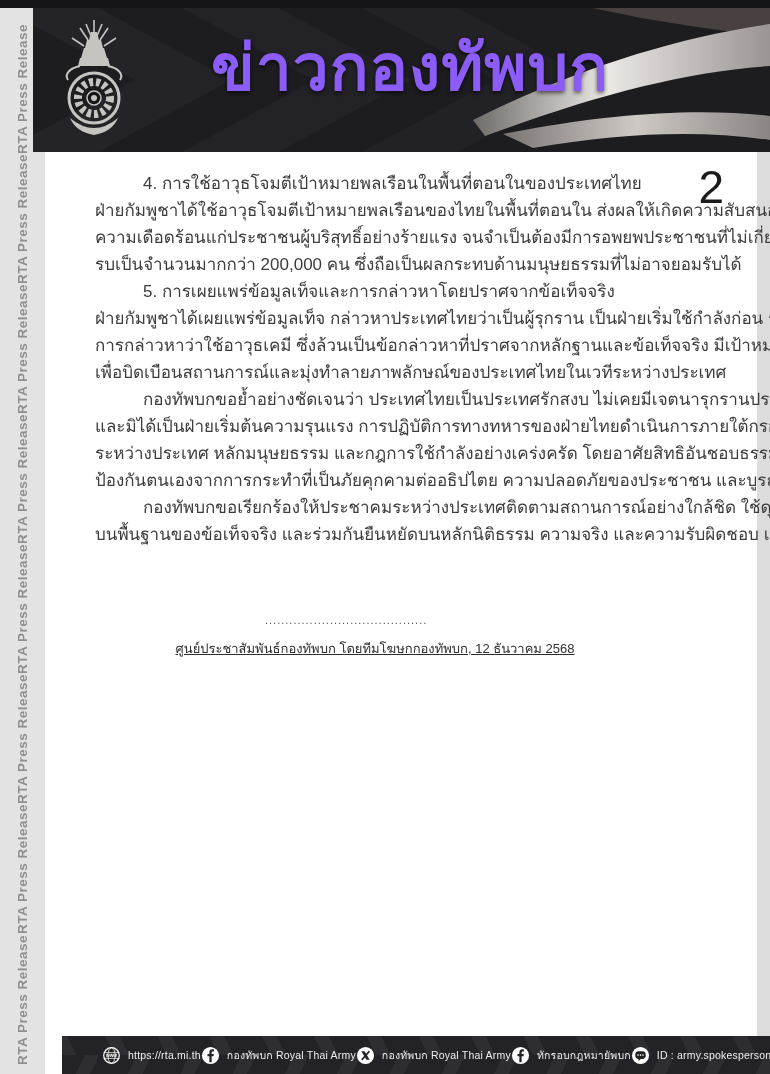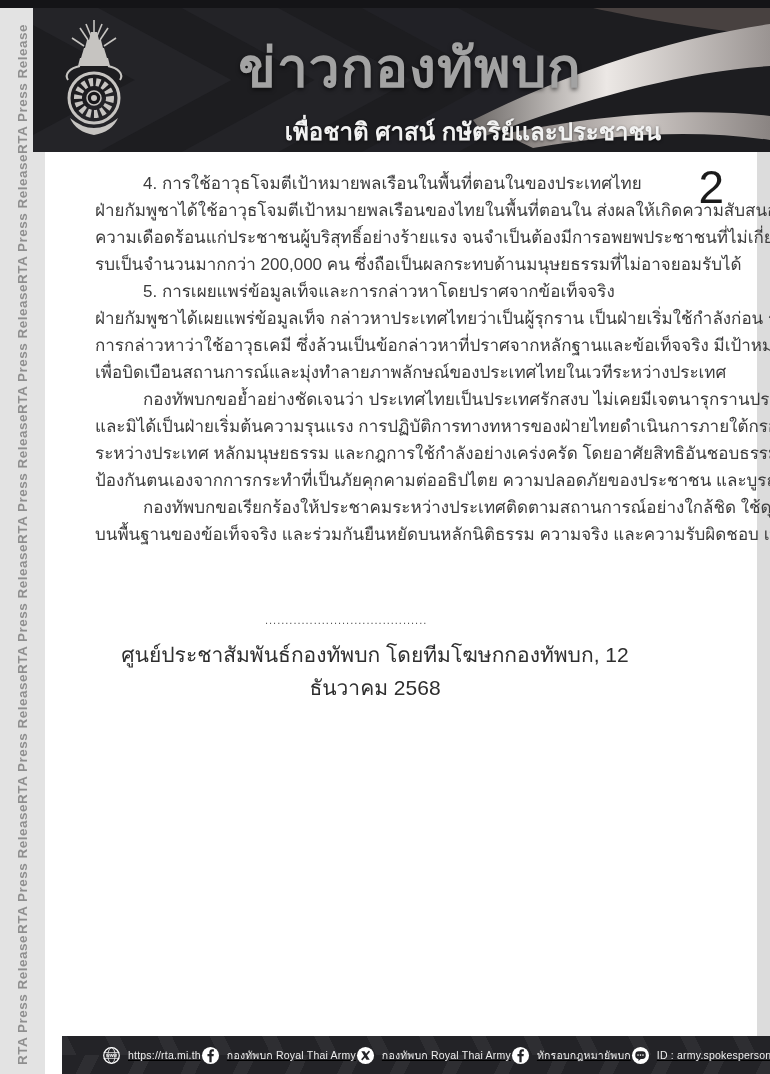--- a/index.html
+++ b/index.html
@@ -20,7 +20,7 @@
   .header svg.deco{position:absolute;left:0;top:0;}
   .logo{position:absolute;left:27px;top:10px;width:68px;height:128px;z-index:3;}
   .hdr-title{position:absolute;left:377px;top:22px;transform:translateX(-50%);z-index:4;
-             color:#a3a3a3;font-weight:bold;font-size:55px;line-height:76px;letter-spacing:1px;
+             color:#8b5cf6;font-weight:bold;font-size:64px;line-height:76px;letter-spacing:1px;
              white-space:nowrap;text-shadow:0 2px 4px rgba(0,0,0,.6);}
   .hdr-sub{position:absolute;left:440px;top:104px;transform:translateX(-50%);z-index:4;
            color:#f2f2f2;font-weight:bold;font-size:24px;white-space:nowrap;

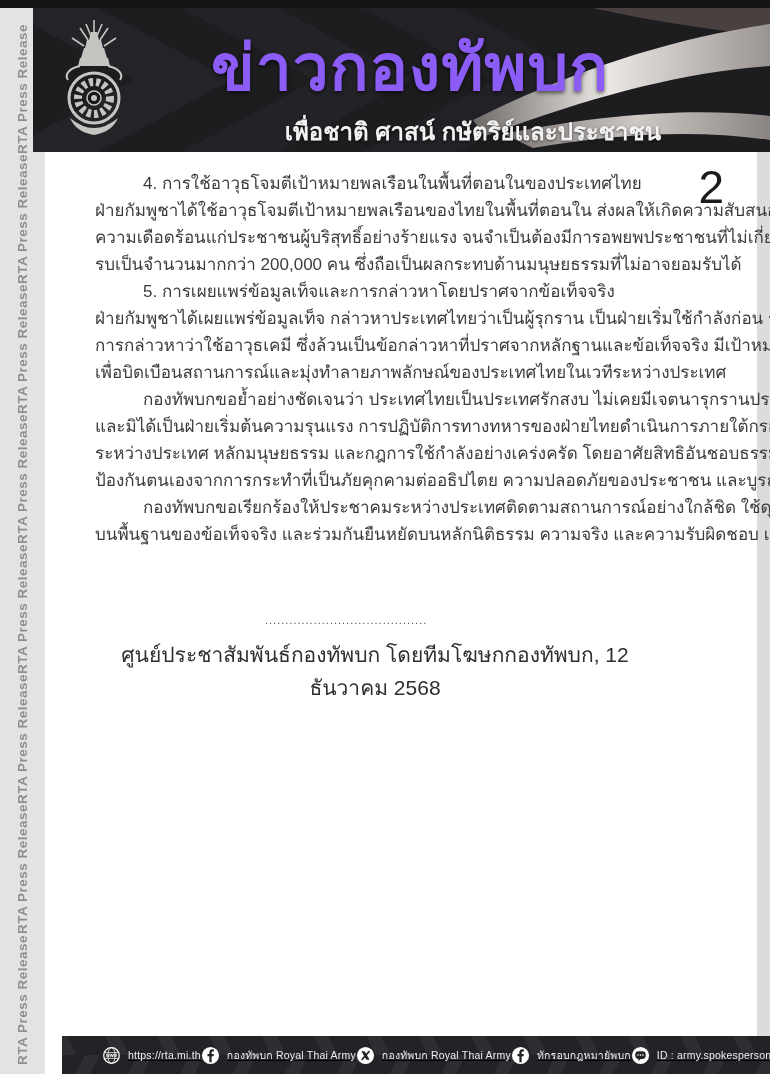--- a/index.html
+++ b/index.html
@@ -113,7 +113,6 @@
       <path d="M10,100 Q34,120 58,100 Q52,114 34,117 Q16,114 10,100 Z" fill="#c6c4c1"></path>
     </svg>
     <div class="hdr-title">ข่าวกองทัพบก</div>
-    <div class="hdr-sub">เพื่อชาติ ศาสน์ กษัตริย์และประชาชน</div>
   </div>
 
   <div class="page-num">2</div>

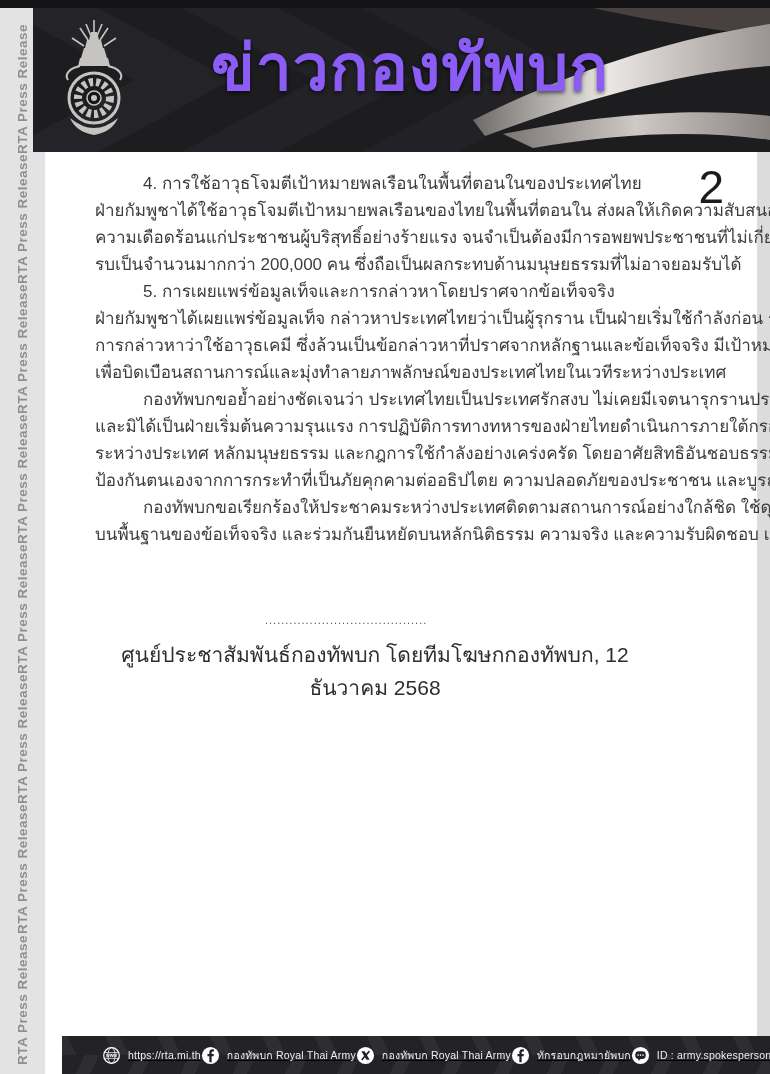--- a/index.html
+++ b/index.html
@@ -34,7 +34,7 @@
   .line.indent{padding-left:48px;}
   .separator{margin-top:66px;margin-left:170px;width:fit-content;font-size:11px;line-height:12px;
              letter-spacing:1px;color:#555;}
-  .signoff{margin-top:12px;width:560px;text-align:center;font-size:21px;color:#2e2e2e;}
+  .signoff{margin-top:12px;width:560px;text-align:center;font-size:13px;color:#2e2e2e;text-decoration:underline;}
   
   .footer{position:absolute;left:62px;top:1036px;width:708px;height:38px;background:#232327;z-index:3;
           display:flex;align-items:center;justify-content:space-between;

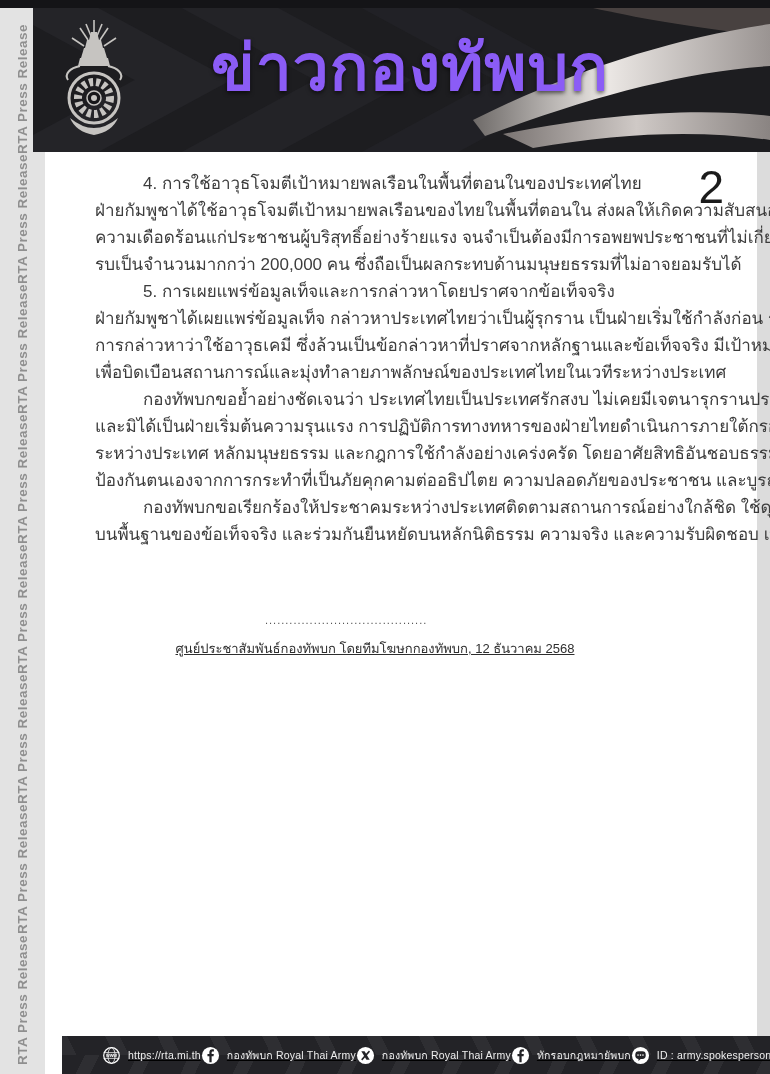--- a/index.html
+++ b/index.html
@@ -38,7 +38,7 @@
   
   .footer{position:absolute;left:62px;top:1036px;width:708px;height:38px;background:#232327;z-index:3;
           display:flex;align-items:center;justify-content:space-between;
-          padding:0 16px 0 40px;box-sizing:border-box;overflow:hidden;text-decoration:underline;}
+          padding:0 16px 0 40px;box-sizing:border-box;overflow:hidden;}
   .footer .chev{position:absolute;left:0;right:0;height:50%;pointer-events:none;}
   .footer .chev.t{top:0;background:repeating-linear-gradient(64deg,rgba(255,255,255,.05) 0 13px,transparent 13px 47px);}
   .footer .chev.b{top:50%;background:repeating-linear-gradient(-64deg,rgba(255,255,255,.05) 0 13px,transparent 13px 47px);}

